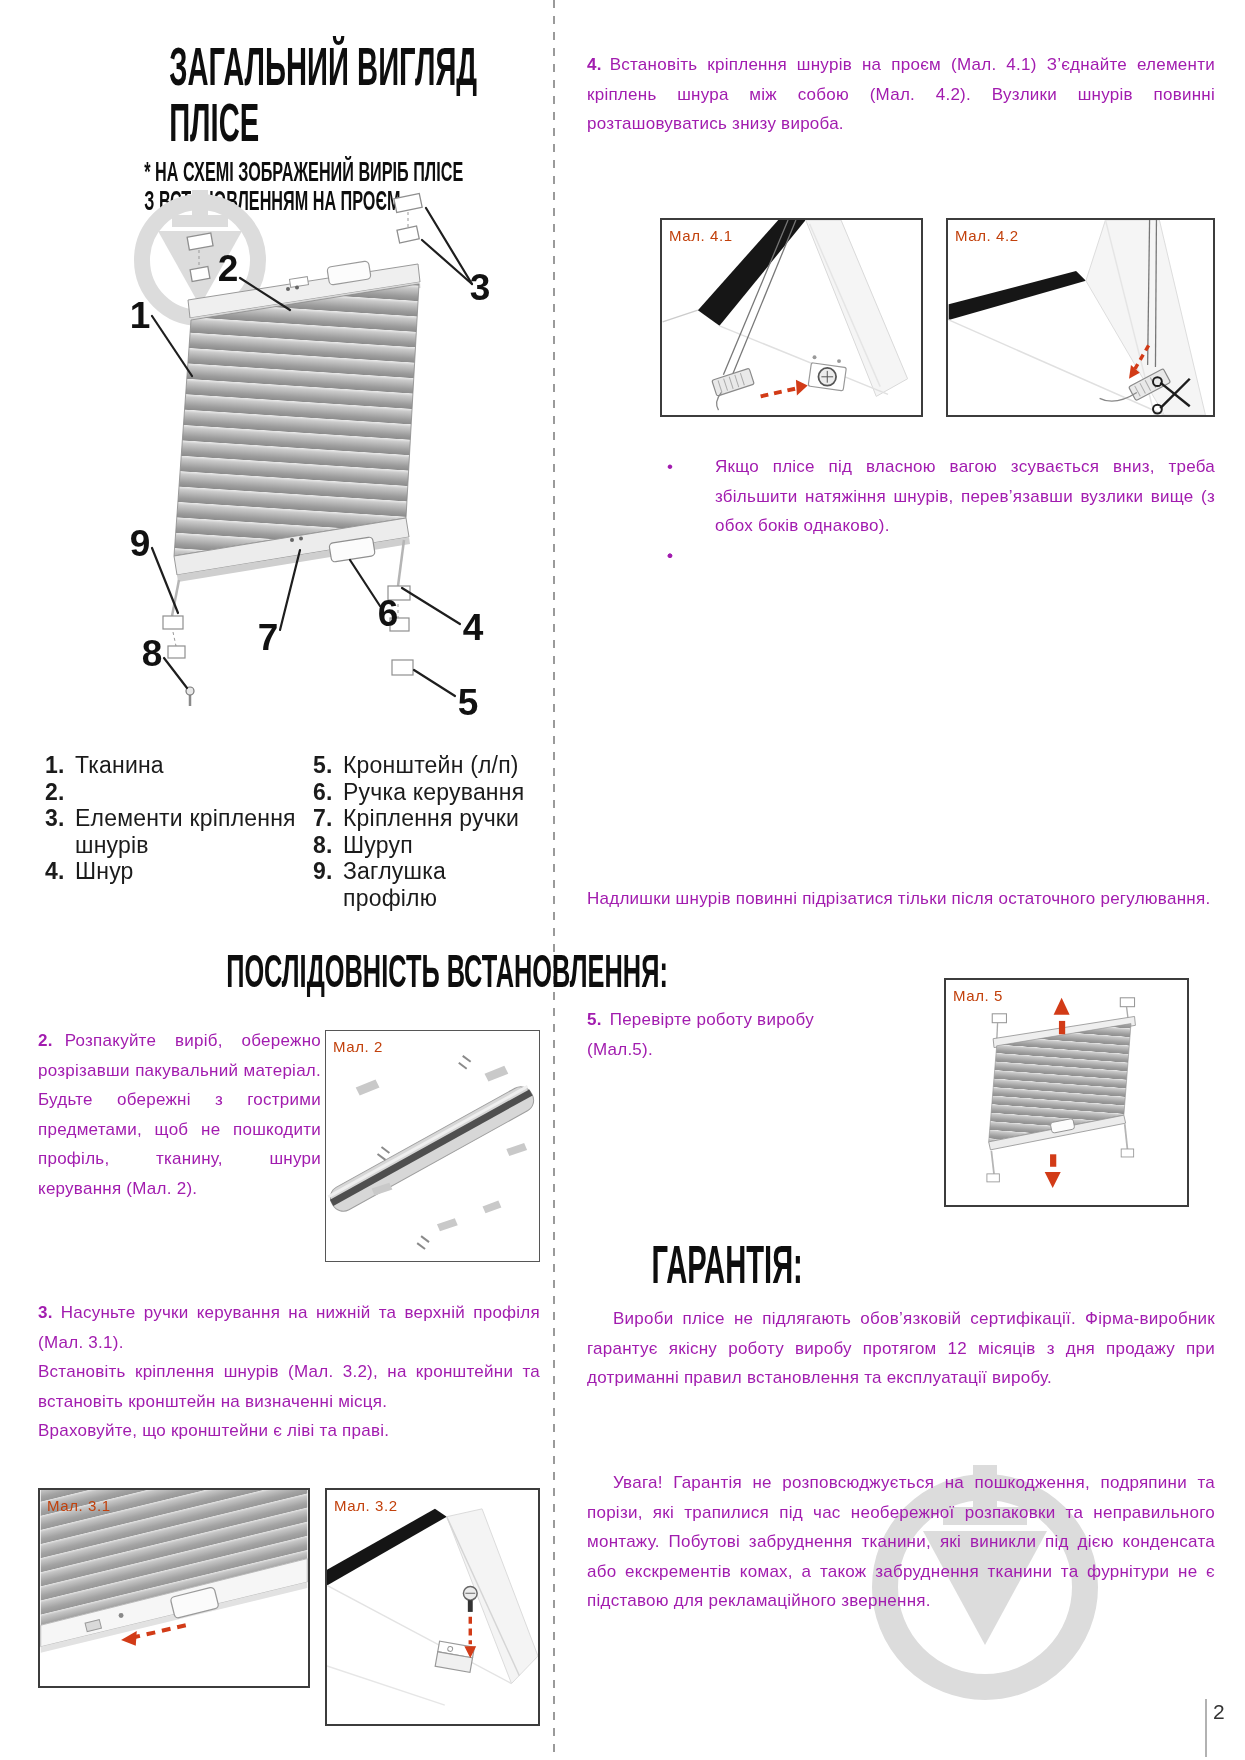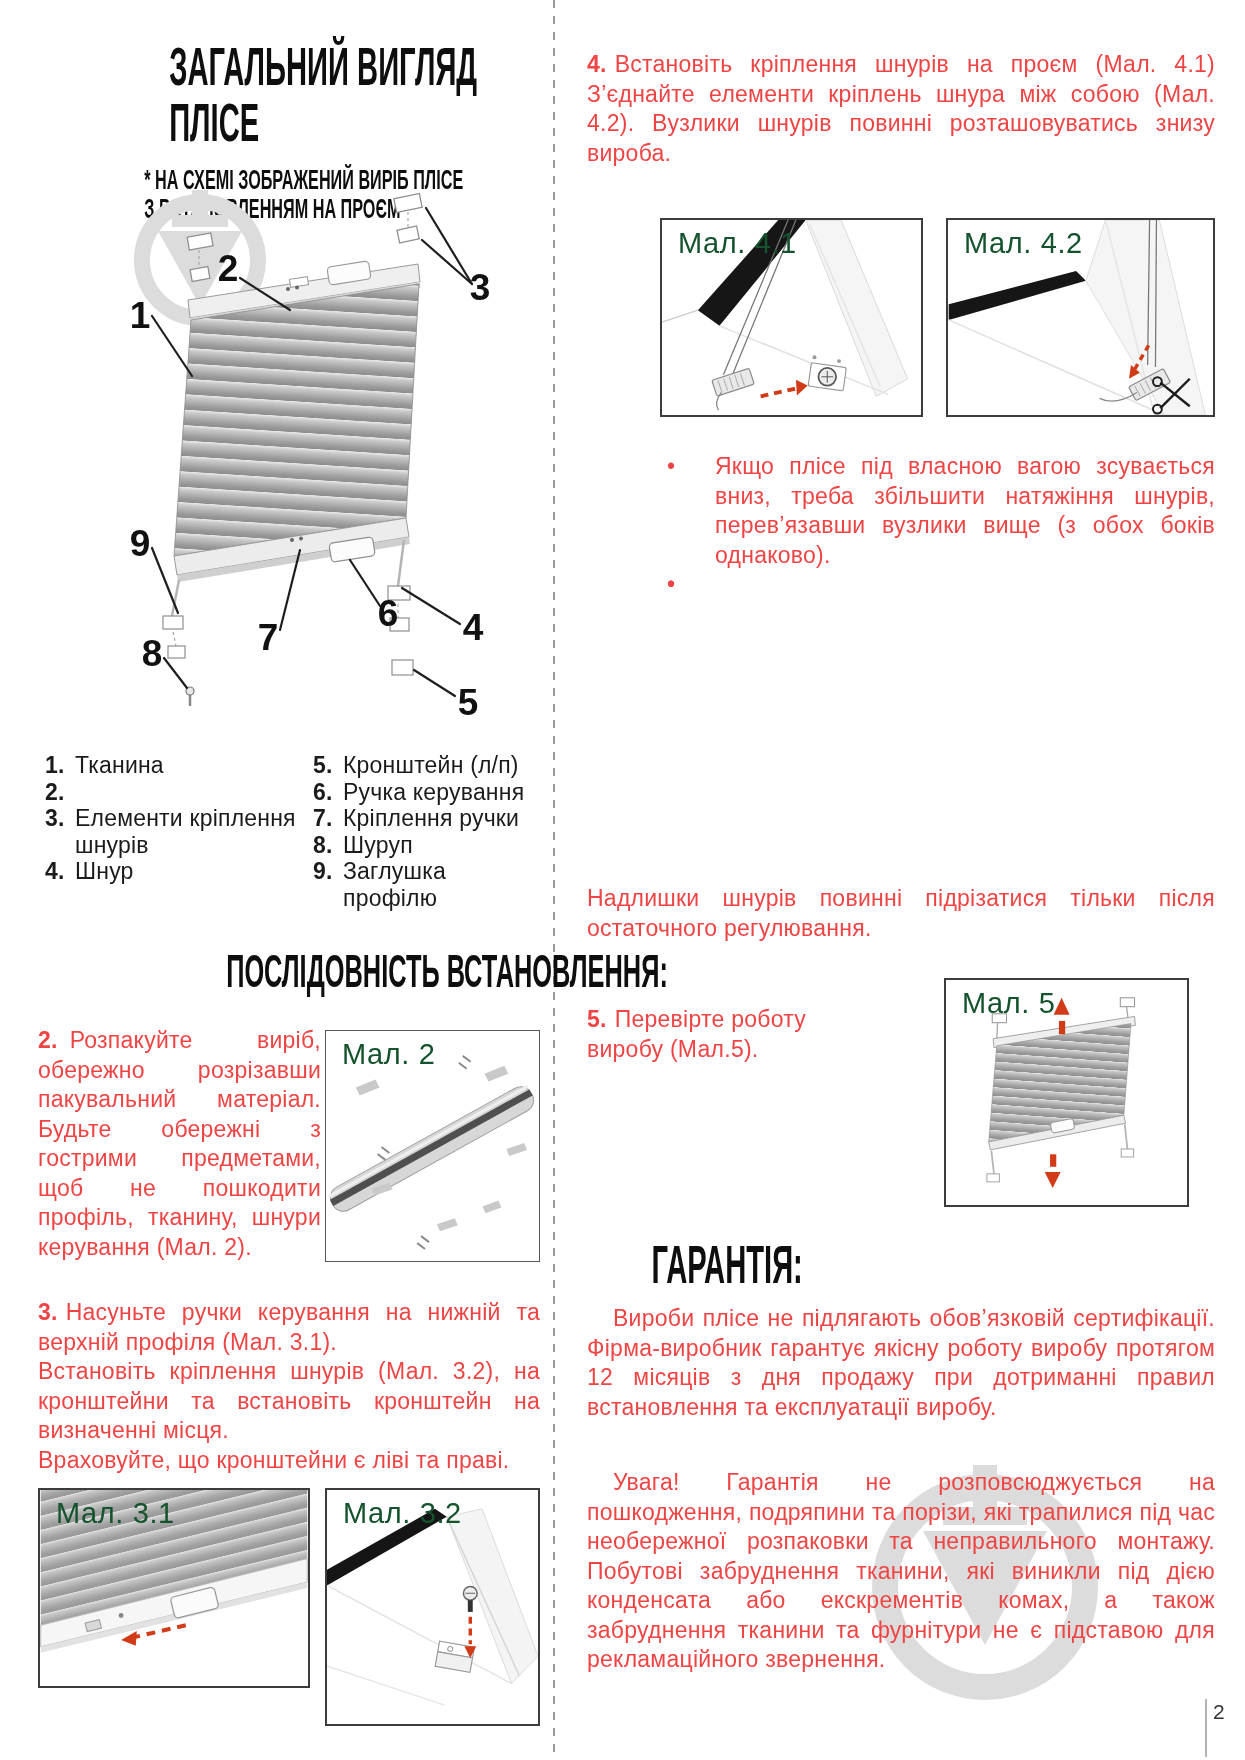--- a/index.html
+++ b/index.html
@@ -8,7 +8,7 @@
     font-family:"Liberation Sans",sans-serif;color:#1b1b1b;
   }
   .abs{position:absolute}
-  .body-text{font-size:23px;line-height:29.5px;letter-spacing:.25px;color:#ef4444}
+  .body-text{font-size:17px;line-height:29.5px;letter-spacing:.25px;color:#a21caf}
   .j{text-align:justify}
   .num-b{font-weight:700;margin-right:12px}
   .cnd{display:inline-block;transform:scaleX(.54);transform-origin:50% 0;font-weight:700;

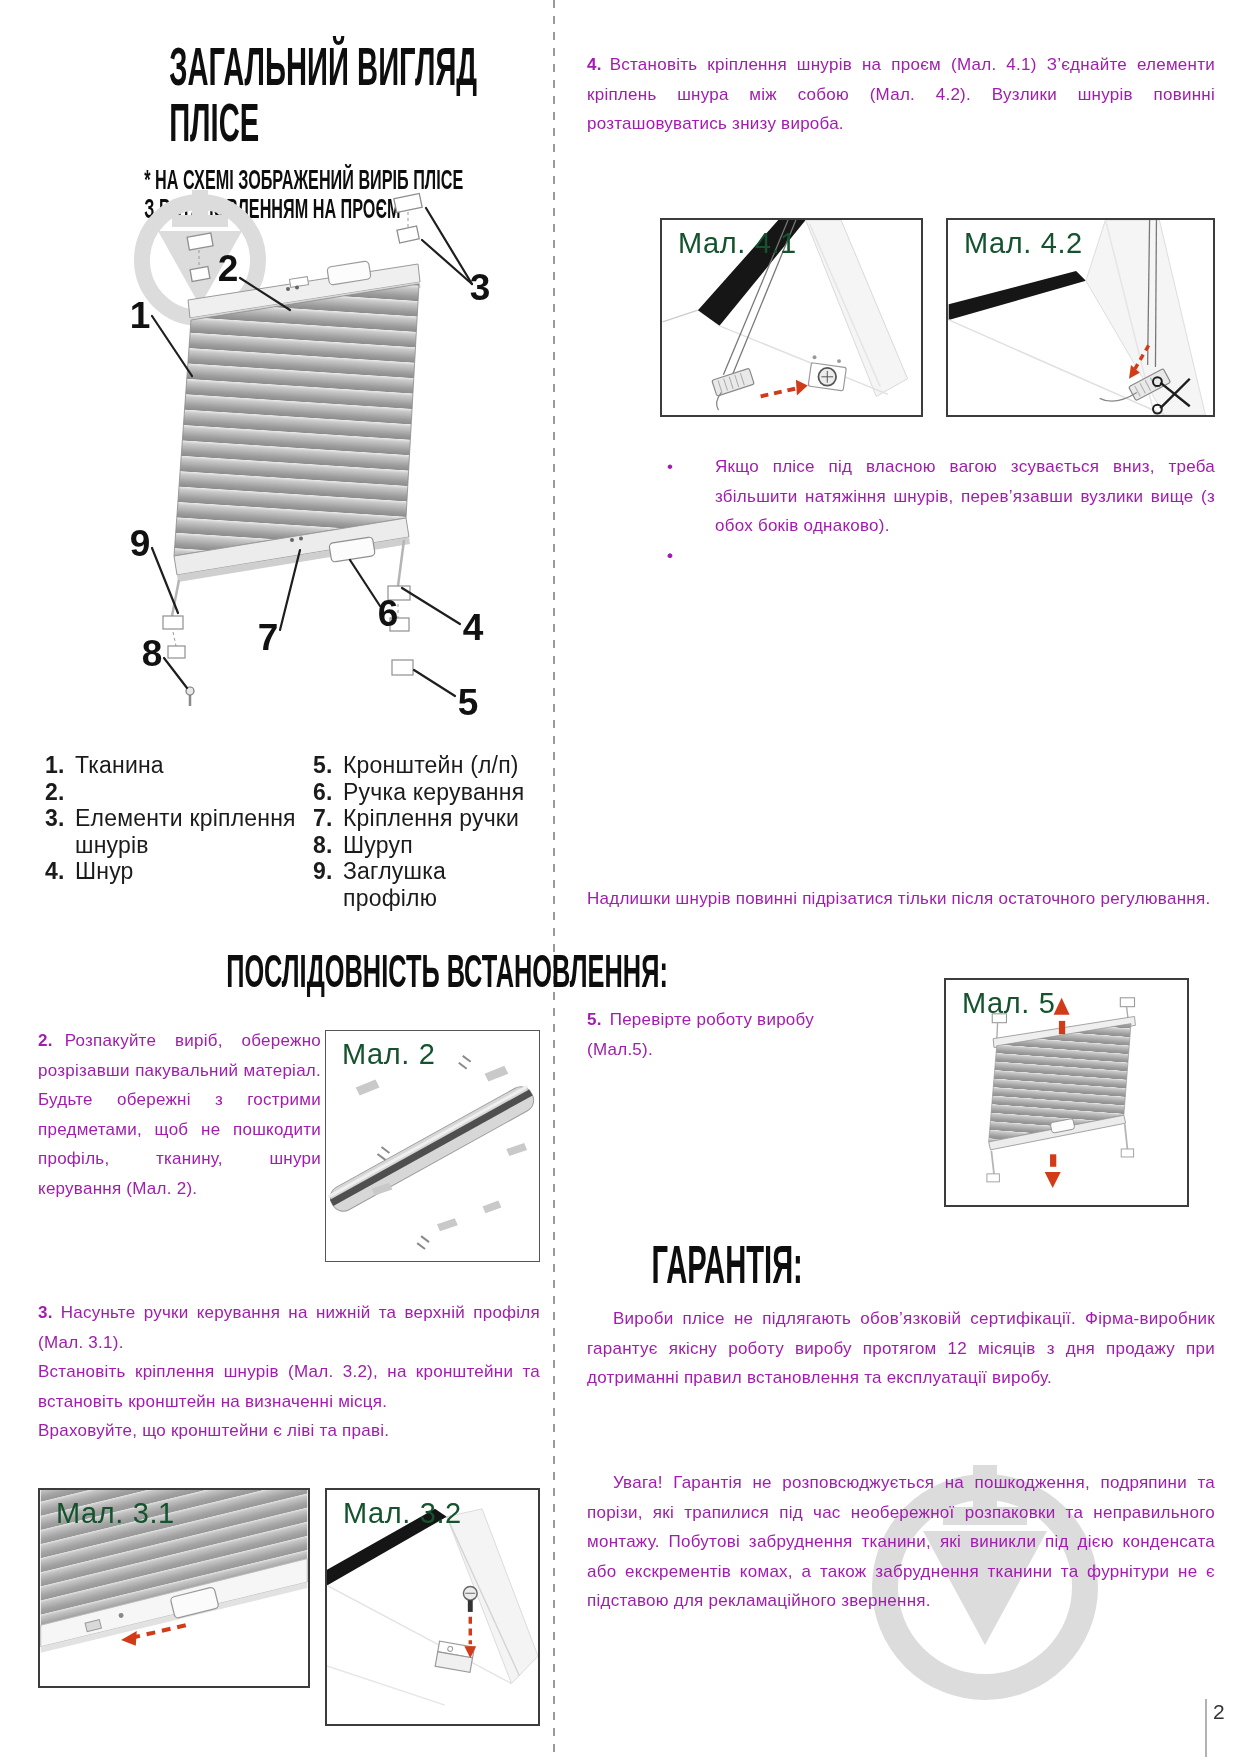--- a/index.html
+++ b/index.html
@@ -48,7 +48,7 @@
     </div>
   </div>
 
-  <div class="center" style="margin-top:16px">
+  <div class="center" style="margin-top:8px">
     <div class="cnd" style="font-size:27px;line-height:29px;transform:scaleX(.6)">
       <div>* НА СХЕМІ ЗОБРАЖЕНИЙ ВИРІБ ПЛІСЕ</div>
       <div>З ВСТАНОВЛЕННЯМ НА ПРОЄМ</div>

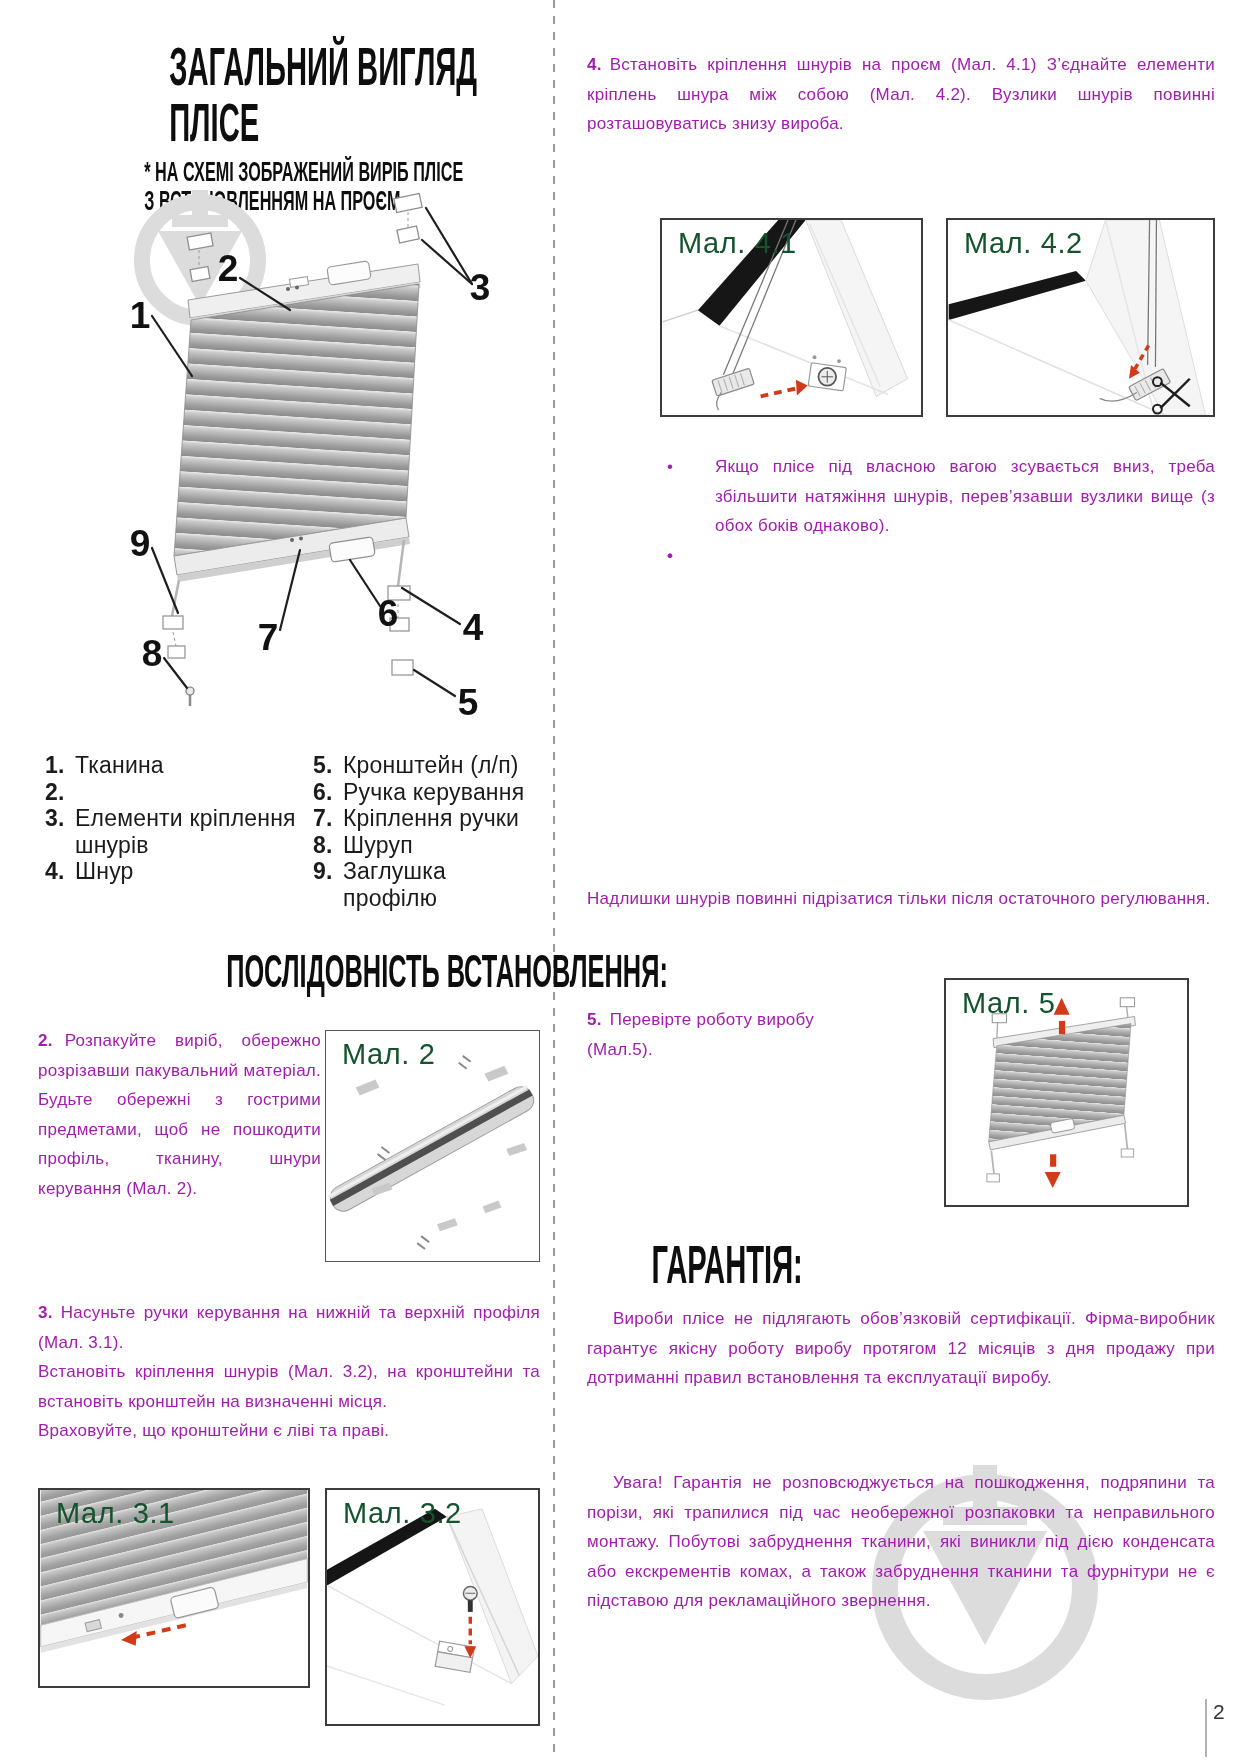--- a/index.html
+++ b/index.html
@@ -20,7 +20,7 @@
   
   .fig{position:absolute;background:#fff;border:2px solid #3c3c3c;box-sizing:border-box}
   .fig.thin{border-width:1.5px;border-color:#565656}
-  .fig .lbl{position:absolute;top:7px;left:16px;font-size:29px;color:#14532d;
+  .fig .lbl{position:absolute;top:7px;left:7px;font-size:15px;color:#c2410c;
             letter-spacing:.6px;z-index:2}
   .fig svg{position:absolute;left:0;top:0;width:100%;height:100%}
   

